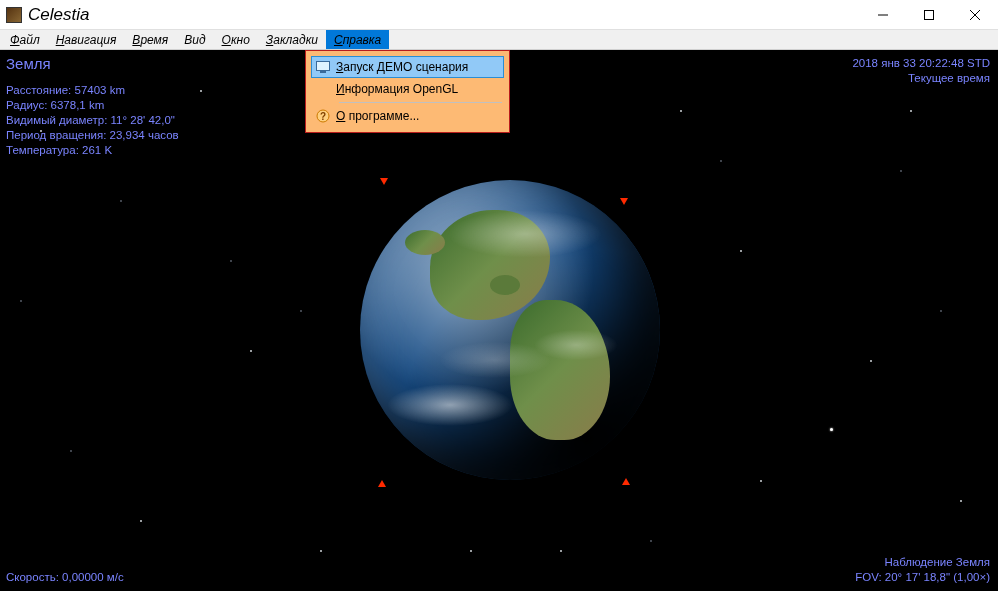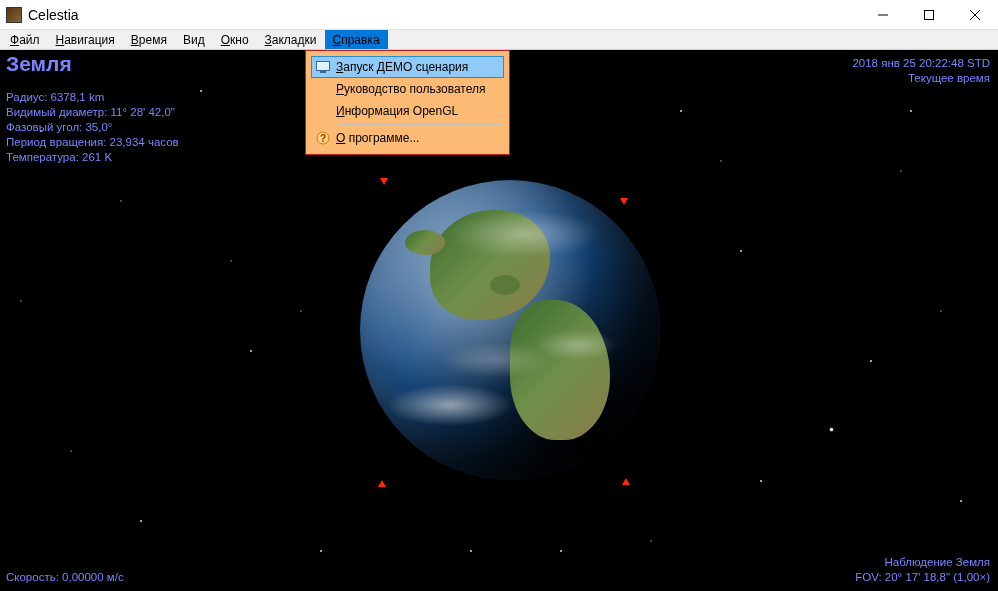--- a/index.html
+++ b/index.html
@@ -8,7 +8,7 @@
   
   .titlebar { height: 30px; background: #fff; display: flex; align-items: center; border-bottom: 1px solid #e0e0e0; }
   .titlebar .app-icon { width: 16px; height: 16px; margin: 0 6px; background: linear-gradient(135deg,#553311,#886633); border:1px solid #333; }
-  .titlebar .title { flex: 1; font-size: 14px; color: #000; }
+  .titlebar .title { flex: 1; font-size: 17px; color: #000; font-style: italic; }
   .win-btns { display: flex; height: 100%; }
   .win-btn { width: 46px; display: flex; align-items: center; justify-content: center; color:#000; }
 

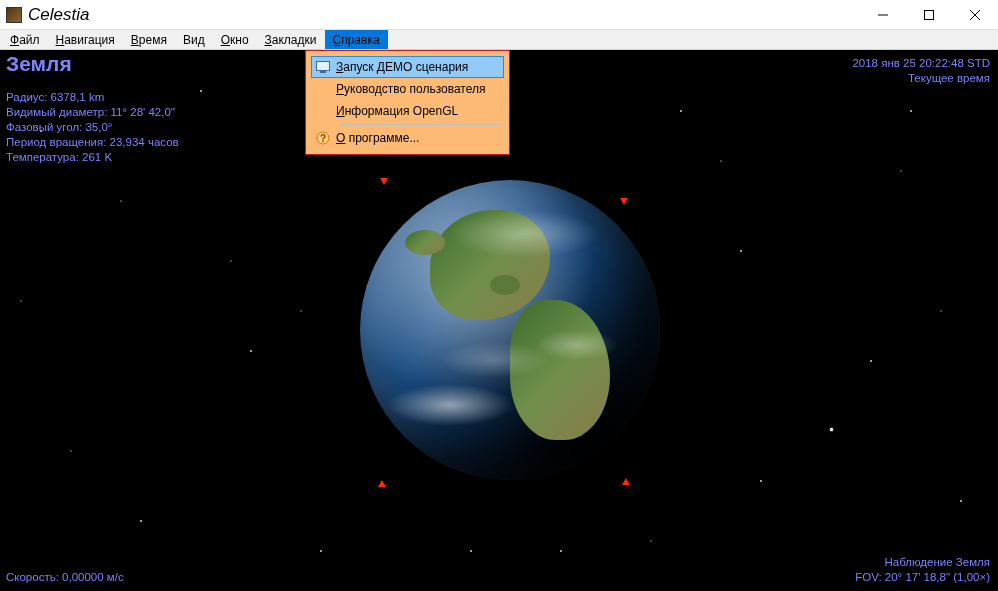--- a/index.html
+++ b/index.html
@@ -13,7 +13,7 @@
   .win-btn { width: 46px; display: flex; align-items: center; justify-content: center; color:#000; }
 
   
-  .menubar { height: 20px; background: #f0f0f0; display: flex; align-items: stretch; padding: 0 2px; border-bottom:1px solid #d0d0d0; }
+  .menubar { height: 20px; background: #f0f0f0; display: flex; align-items: stretch; padding: 0 2px; border-bottom:1px solid #d0d0d0;font-style:italic; }
   .menu-item { padding: 0 8px; display:flex; align-items:center; font-size:12px; }
   .menu-item.active { background:#0178d9; color:#000000; }
   .menu-item .ul { text-decoration: underline; }

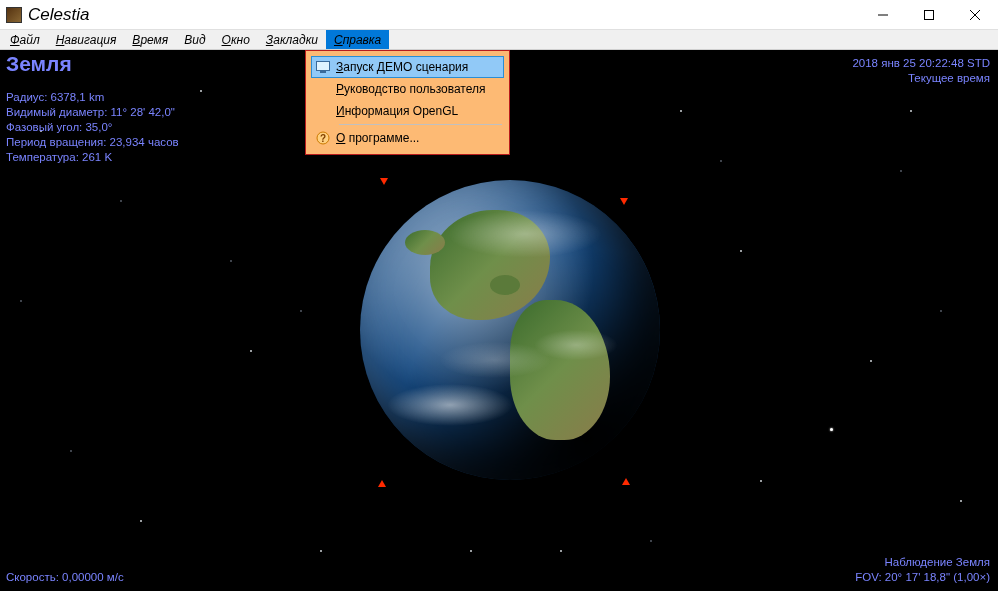--- a/index.html
+++ b/index.html
@@ -28,7 +28,7 @@
 
   
   .hud { position:absolute; color:#7a84ff; font-family: Verdana, sans-serif; font-size:11.5px; line-height:15px; }
-  .hud b.title { font-size:21px; font-weight:bold; display:block; margin-bottom:19px; }
+  .hud b.title { font-size:15px; font-weight:normal; display:block; margin-bottom:12px; }
   .hud.tl { left:6px; top:6px; }
   .hud.tr { right:8px; top:6px; text-align:right; }
   .hud.bl { left:6px; bottom:6px; }

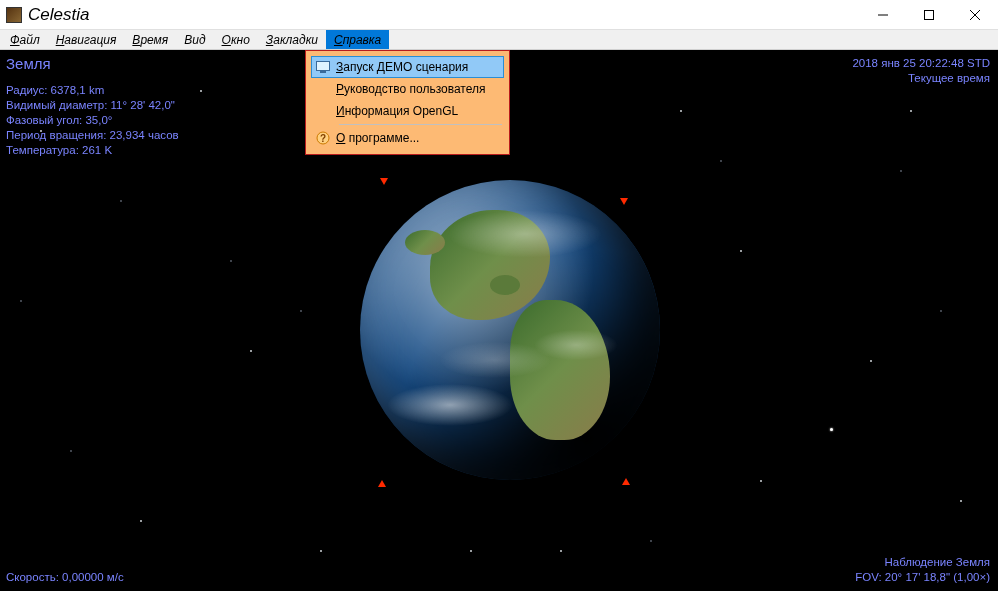--- a/index.html
+++ b/index.html
@@ -169,7 +169,7 @@
     <div>Температура: 261 K</div>
   </div>
   <div class="hud tr">
-    <div>2018 янв 25 20:22:48 STD</div>
+    <div>2018 янв 33 20:22:48 STD</div>
     <div>Текущее время</div>
   </div>
   <div class="hud bl">

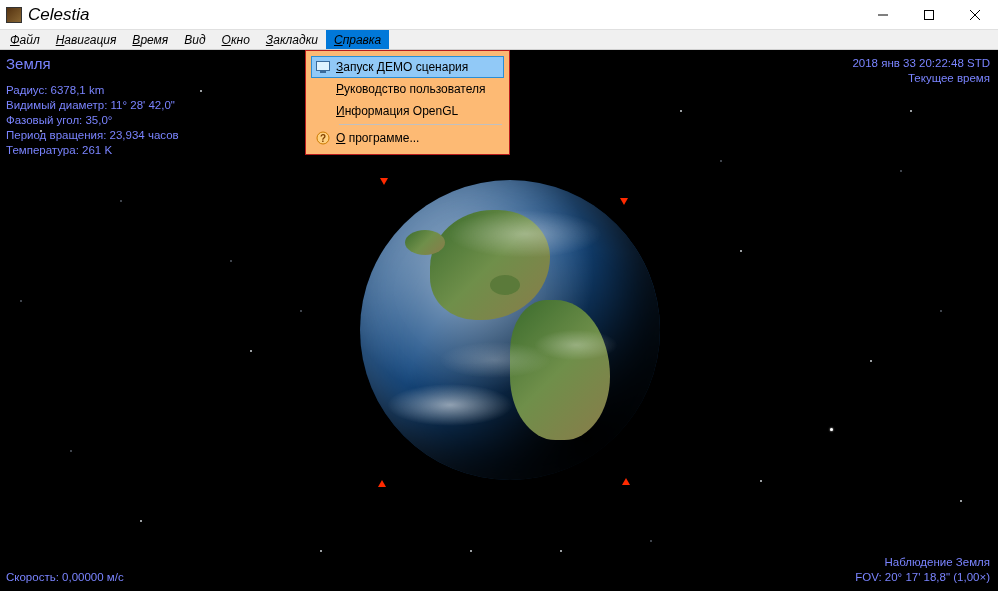--- a/index.html
+++ b/index.html
@@ -162,6 +162,7 @@
 
   <div class="hud tl">
     <b class="title">Земля</b>
+    <div>Расстояние: 57403 km</div>
     <div>Радиус: 6378,1 km</div>
     <div>Видимый диаметр: 11° 28' 42,0"</div>
     <div>Фазовый угол: 35,0°</div>

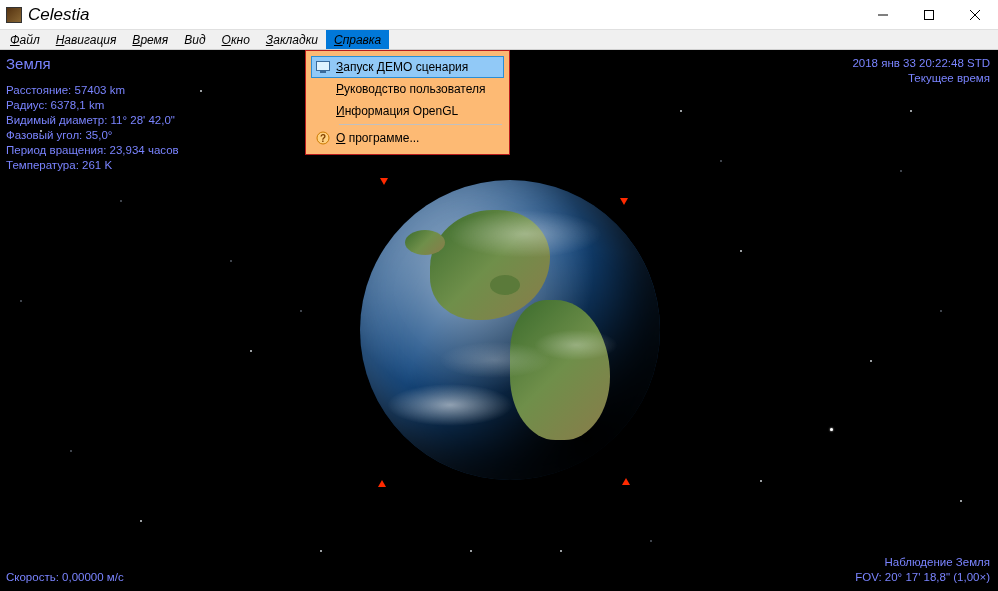--- a/index.html
+++ b/index.html
@@ -193,10 +193,6 @@
     </div>
     <div class="dd-item">
       <span class="dd-icon"></span>
-      <span class="dd-label"><span class="ul">Р</span>уководство пользователя</span>
-    </div>
-    <div class="dd-item">
-      <span class="dd-icon"></span>
       <span class="dd-label"><span class="ul">И</span>нформация OpenGL</span>
     </div>
     <div class="dd-sep"></div>

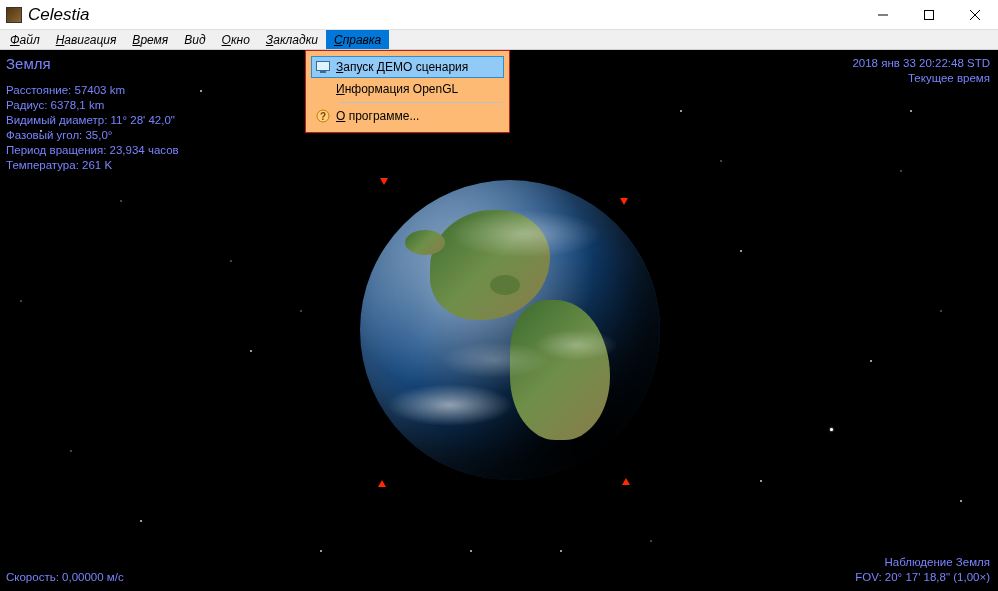--- a/index.html
+++ b/index.html
@@ -165,7 +165,6 @@
     <div>Расстояние: 57403 km</div>
     <div>Радиус: 6378,1 km</div>
     <div>Видимый диаметр: 11° 28' 42,0"</div>
-    <div>Фазовый угол: 35,0°</div>
     <div>Период вращения: 23,934 часов</div>
     <div>Температура: 261 K</div>
   </div>

